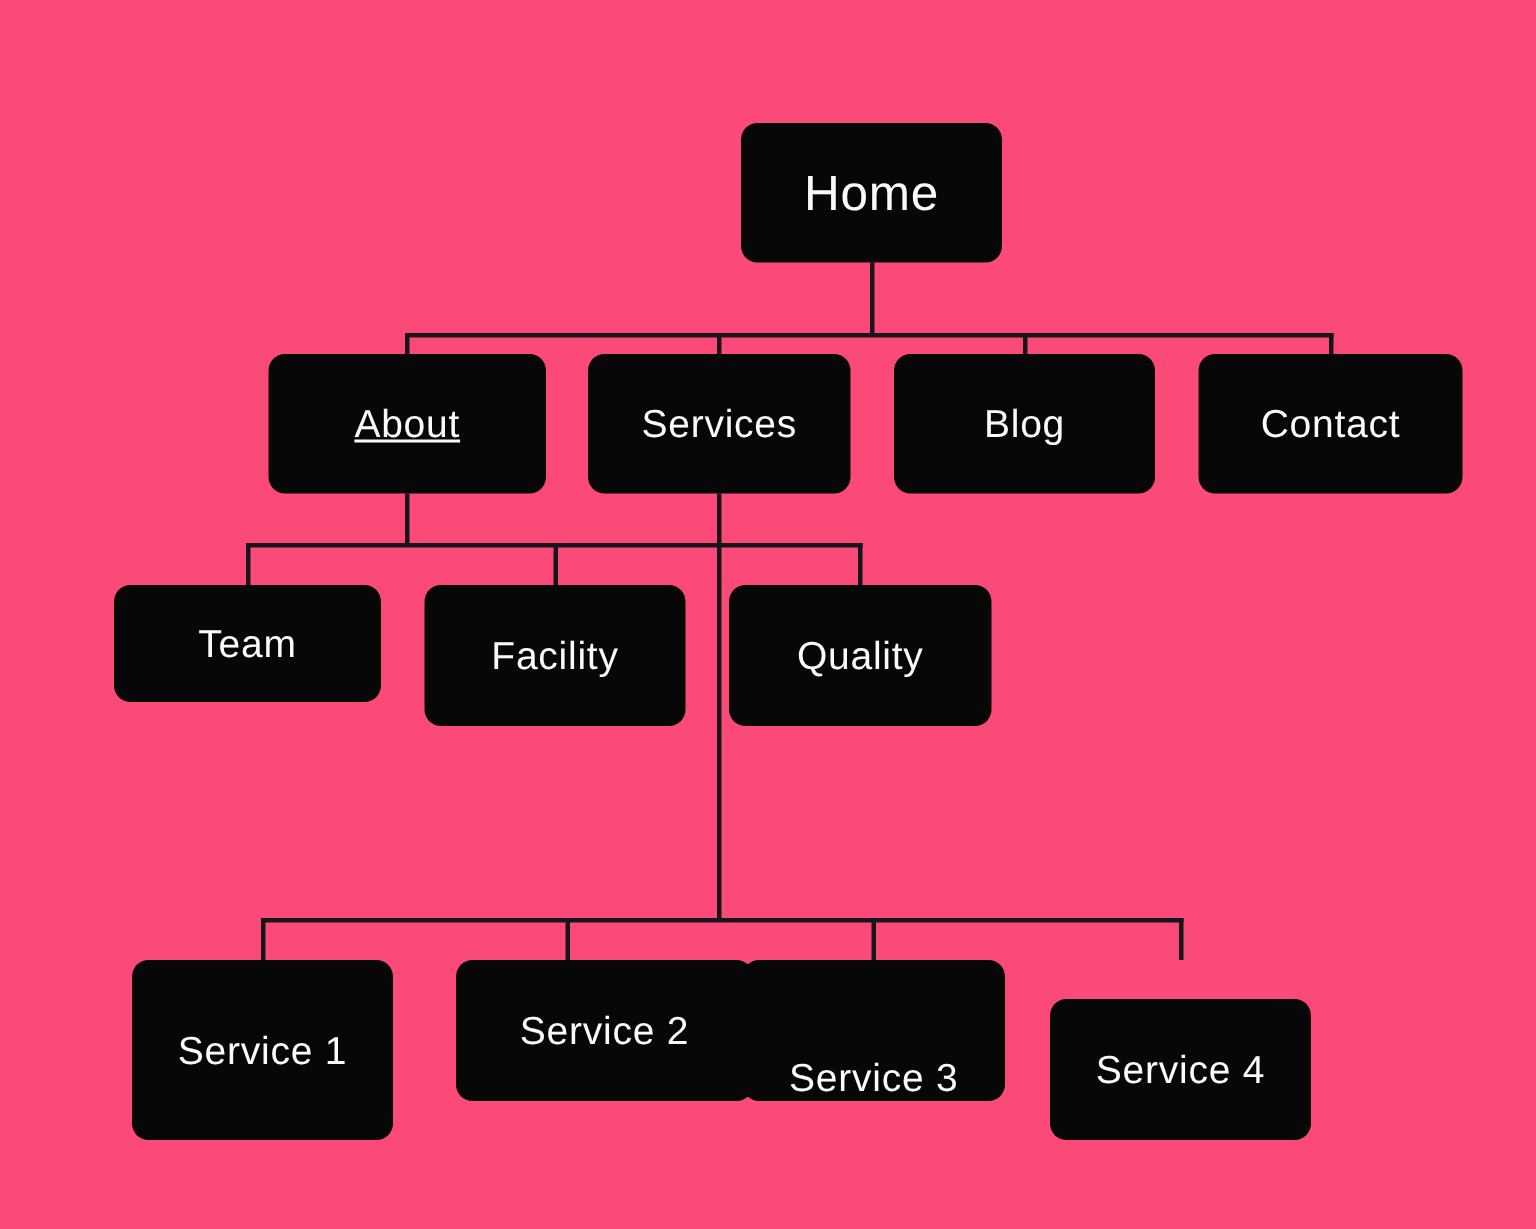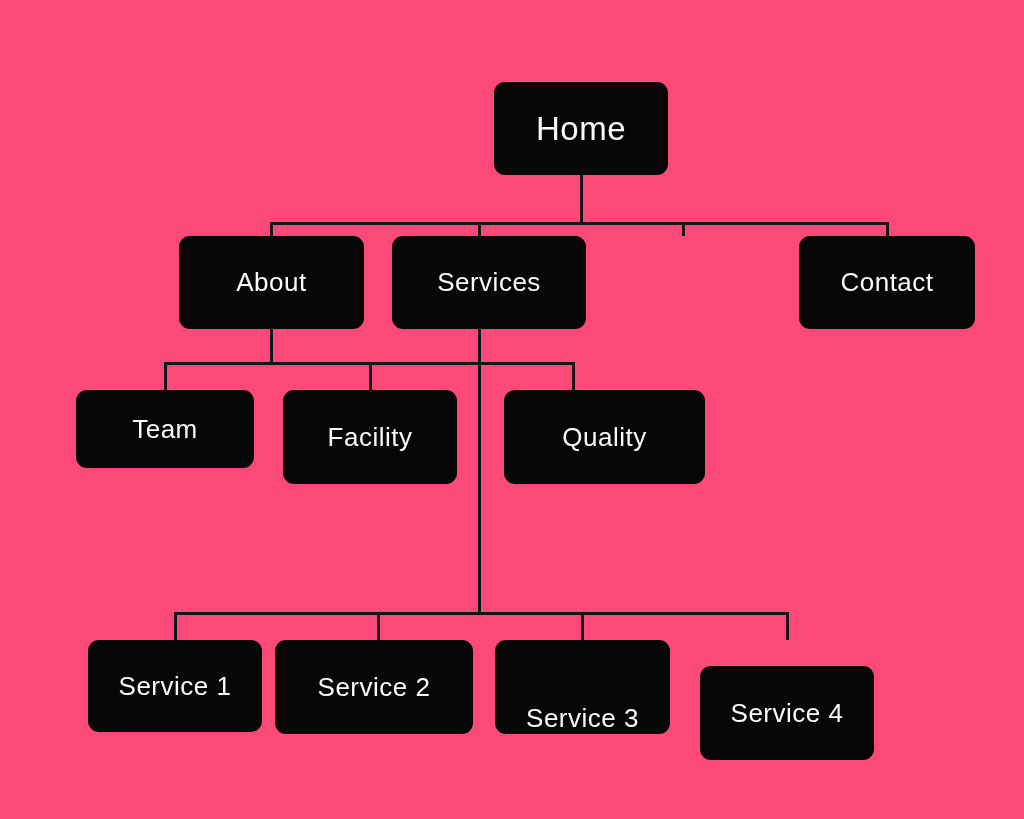--- a/index.html
+++ b/index.html
@@ -45,7 +45,7 @@
 
   
   .n-home     { left: 494px; top:  82px; width: 174px; height: 93px; }
-  .n-about    { left: 179px; top: 236px; width: 185px; height: 93px; }
+  .n-about    { left: 179px; top: 236px; width: 185px; height: 93px; text-decoration: underline; }
   .n-services { left: 392px; top: 236px; width: 194px; height: 93px; }
   .n-blog     { left: 596px; top: 236px; width: 174px; height: 93px; }
   .n-contact  { left: 799px; top: 236px; width: 176px; height: 93px; text-align: right; }

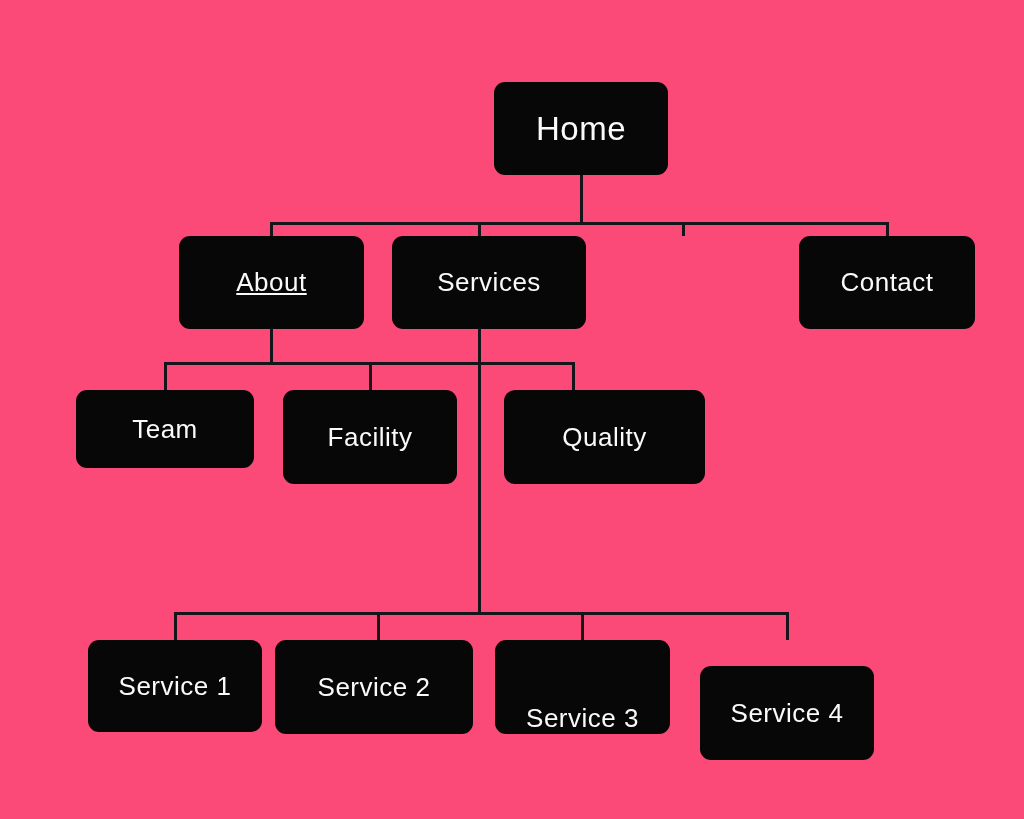--- a/index.html
+++ b/index.html
@@ -46,7 +46,7 @@
   
   .n-home     { left: 494px; top:  82px; width: 174px; height: 93px; }
   .n-about    { left: 179px; top: 236px; width: 185px; height: 93px; text-decoration: underline; }
-  .n-services { left: 392px; top: 236px; width: 194px; height: 93px; }
+  .n-services { left: 392px; top: 236px; width: 175px; height: 93px; }
   .n-blog     { left: 596px; top: 236px; width: 174px; height: 93px; }
   .n-contact  { left: 799px; top: 236px; width: 176px; height: 93px; text-align: right; }
   .n-team     { left:  76px; top: 390px; width: 178px; height: 78px; }

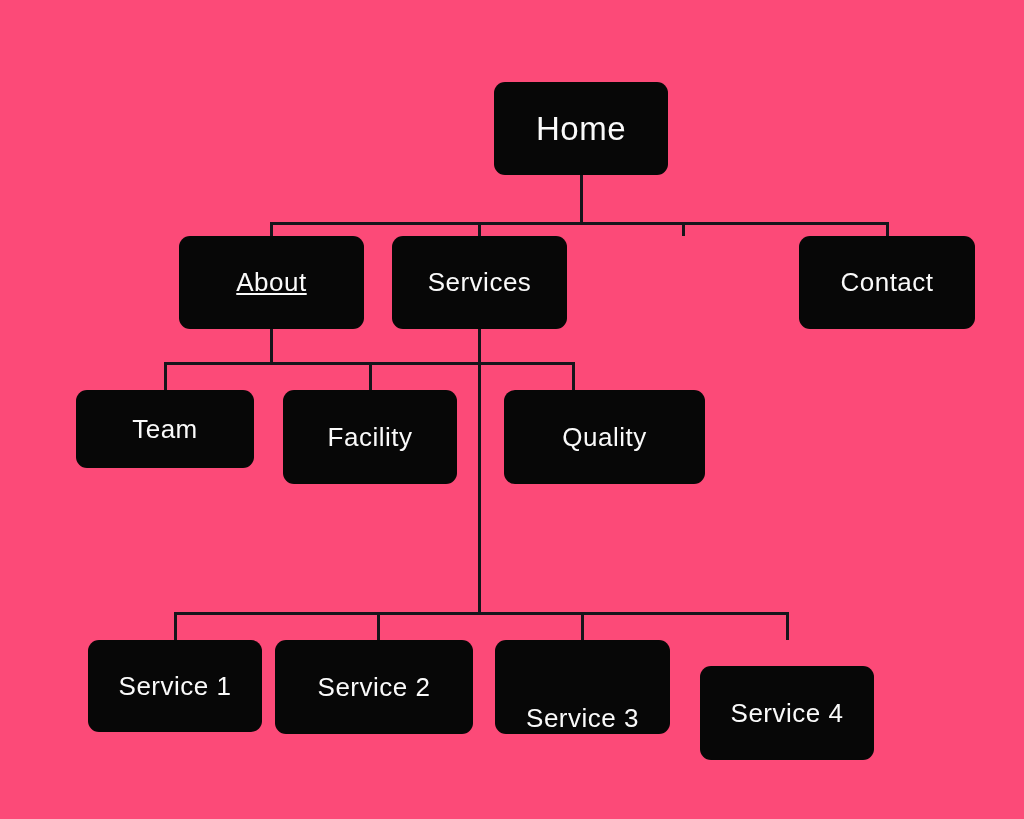--- a/index.html
+++ b/index.html
@@ -114,6 +114,9 @@
   <div class="node n-services">
     <span class="label">Services</span>
   </div>
+  <div class="node n-blog">
+    <span class="label">Blog</span>
+  </div>
   <div class="node n-contact">
     <span class="label">Contact</span>
   </div>

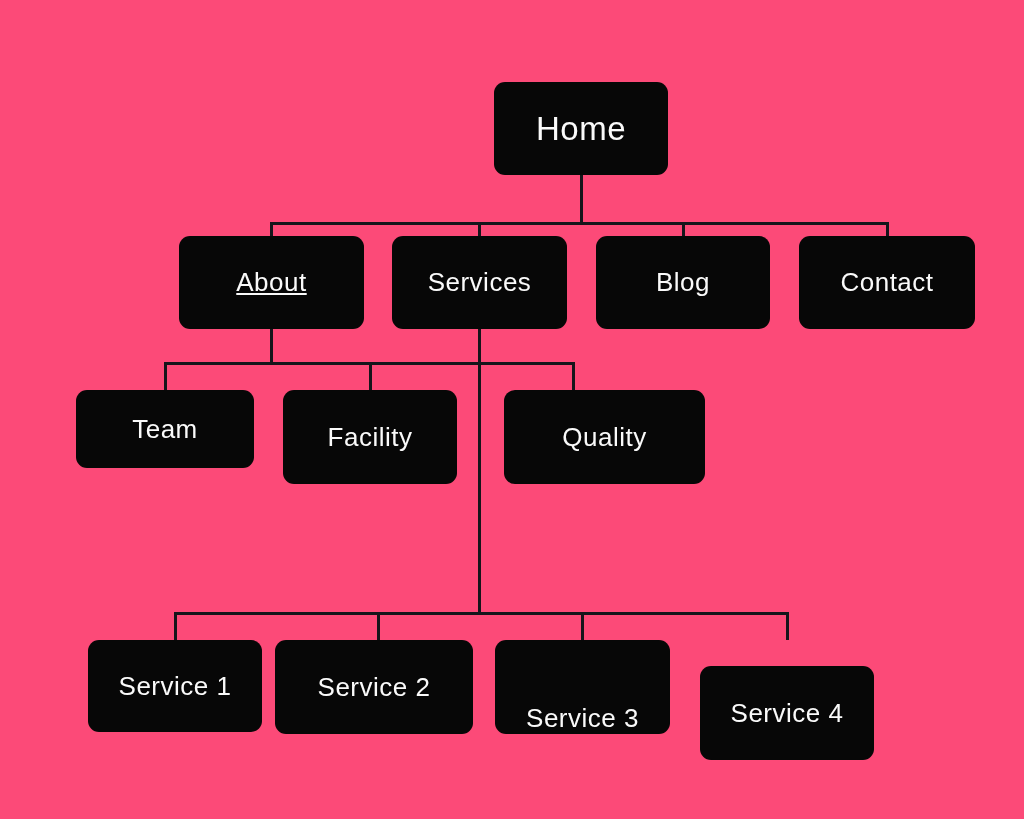--- a/index.html
+++ b/index.html
@@ -51,7 +51,7 @@
   .n-contact  { left: 799px; top: 236px; width: 176px; height: 93px; text-align: right; }
   .n-team     { left:  76px; top: 390px; width: 178px; height: 78px; }
   .n-facility { left: 283px; top: 390px; width: 174px; height: 94px; justify-content: center; }
-  .n-quality  { left: 486px; top: 390px; width: 201px; height: 94px; margin-left: 18px; }
+  .n-quality  { left: 486px; top: 390px; width: 175px; height: 94px; }
   .n-service1 { left:  88px; top: 640px; width: 174px; height: 92px; }
   .n-service2 { left: 275px; top: 640px; width: 198px; height: 94px; }
   .n-service3 { left: 495px; top: 640px; width: 175px; height: 94px; align-items: flex-end; }

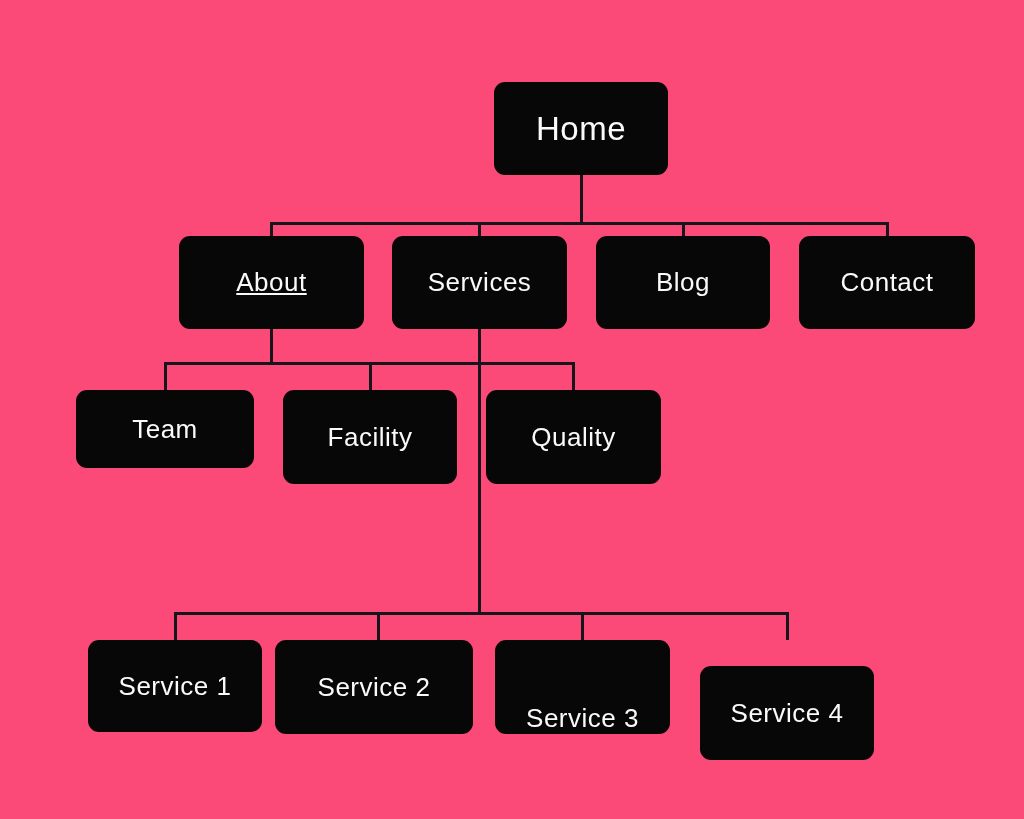--- a/index.html
+++ b/index.html
@@ -52,7 +52,7 @@
   .n-team     { left:  76px; top: 390px; width: 178px; height: 78px; }
   .n-facility { left: 283px; top: 390px; width: 174px; height: 94px; justify-content: center; }
   .n-quality  { left: 486px; top: 390px; width: 175px; height: 94px; }
-  .n-service1 { left:  88px; top: 640px; width: 174px; height: 92px; }
+  .n-service1 { left:  88px; top: 640px; width: 174px; height: 120px; }
   .n-service2 { left: 275px; top: 640px; width: 198px; height: 94px; }
   .n-service3 { left: 495px; top: 640px; width: 175px; height: 94px; align-items: flex-end; }
   .n-service4 { left: 700px; top: 640px; width: 174px; height: 94px; margin-top: 26px; }

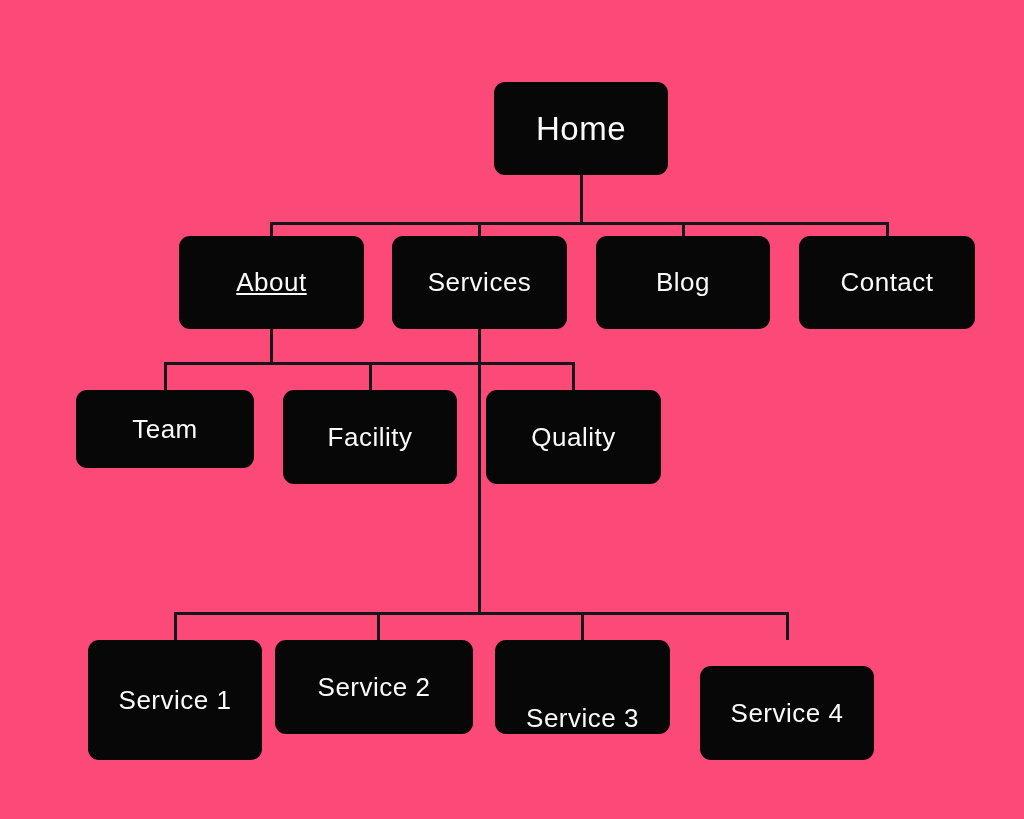--- a/index.html
+++ b/index.html
@@ -53,7 +53,7 @@
   .n-facility { left: 283px; top: 390px; width: 174px; height: 94px; justify-content: center; }
   .n-quality  { left: 486px; top: 390px; width: 175px; height: 94px; }
   .n-service1 { left:  88px; top: 640px; width: 174px; height: 120px; }
-  .n-service2 { left: 275px; top: 640px; width: 198px; height: 94px; }
+  .n-service2 { left: 304px; top: 640px; width: 198px; height: 94px; }
   .n-service3 { left: 495px; top: 640px; width: 175px; height: 94px; align-items: flex-end; }
   .n-service4 { left: 700px; top: 640px; width: 174px; height: 94px; margin-top: 26px; }
 

